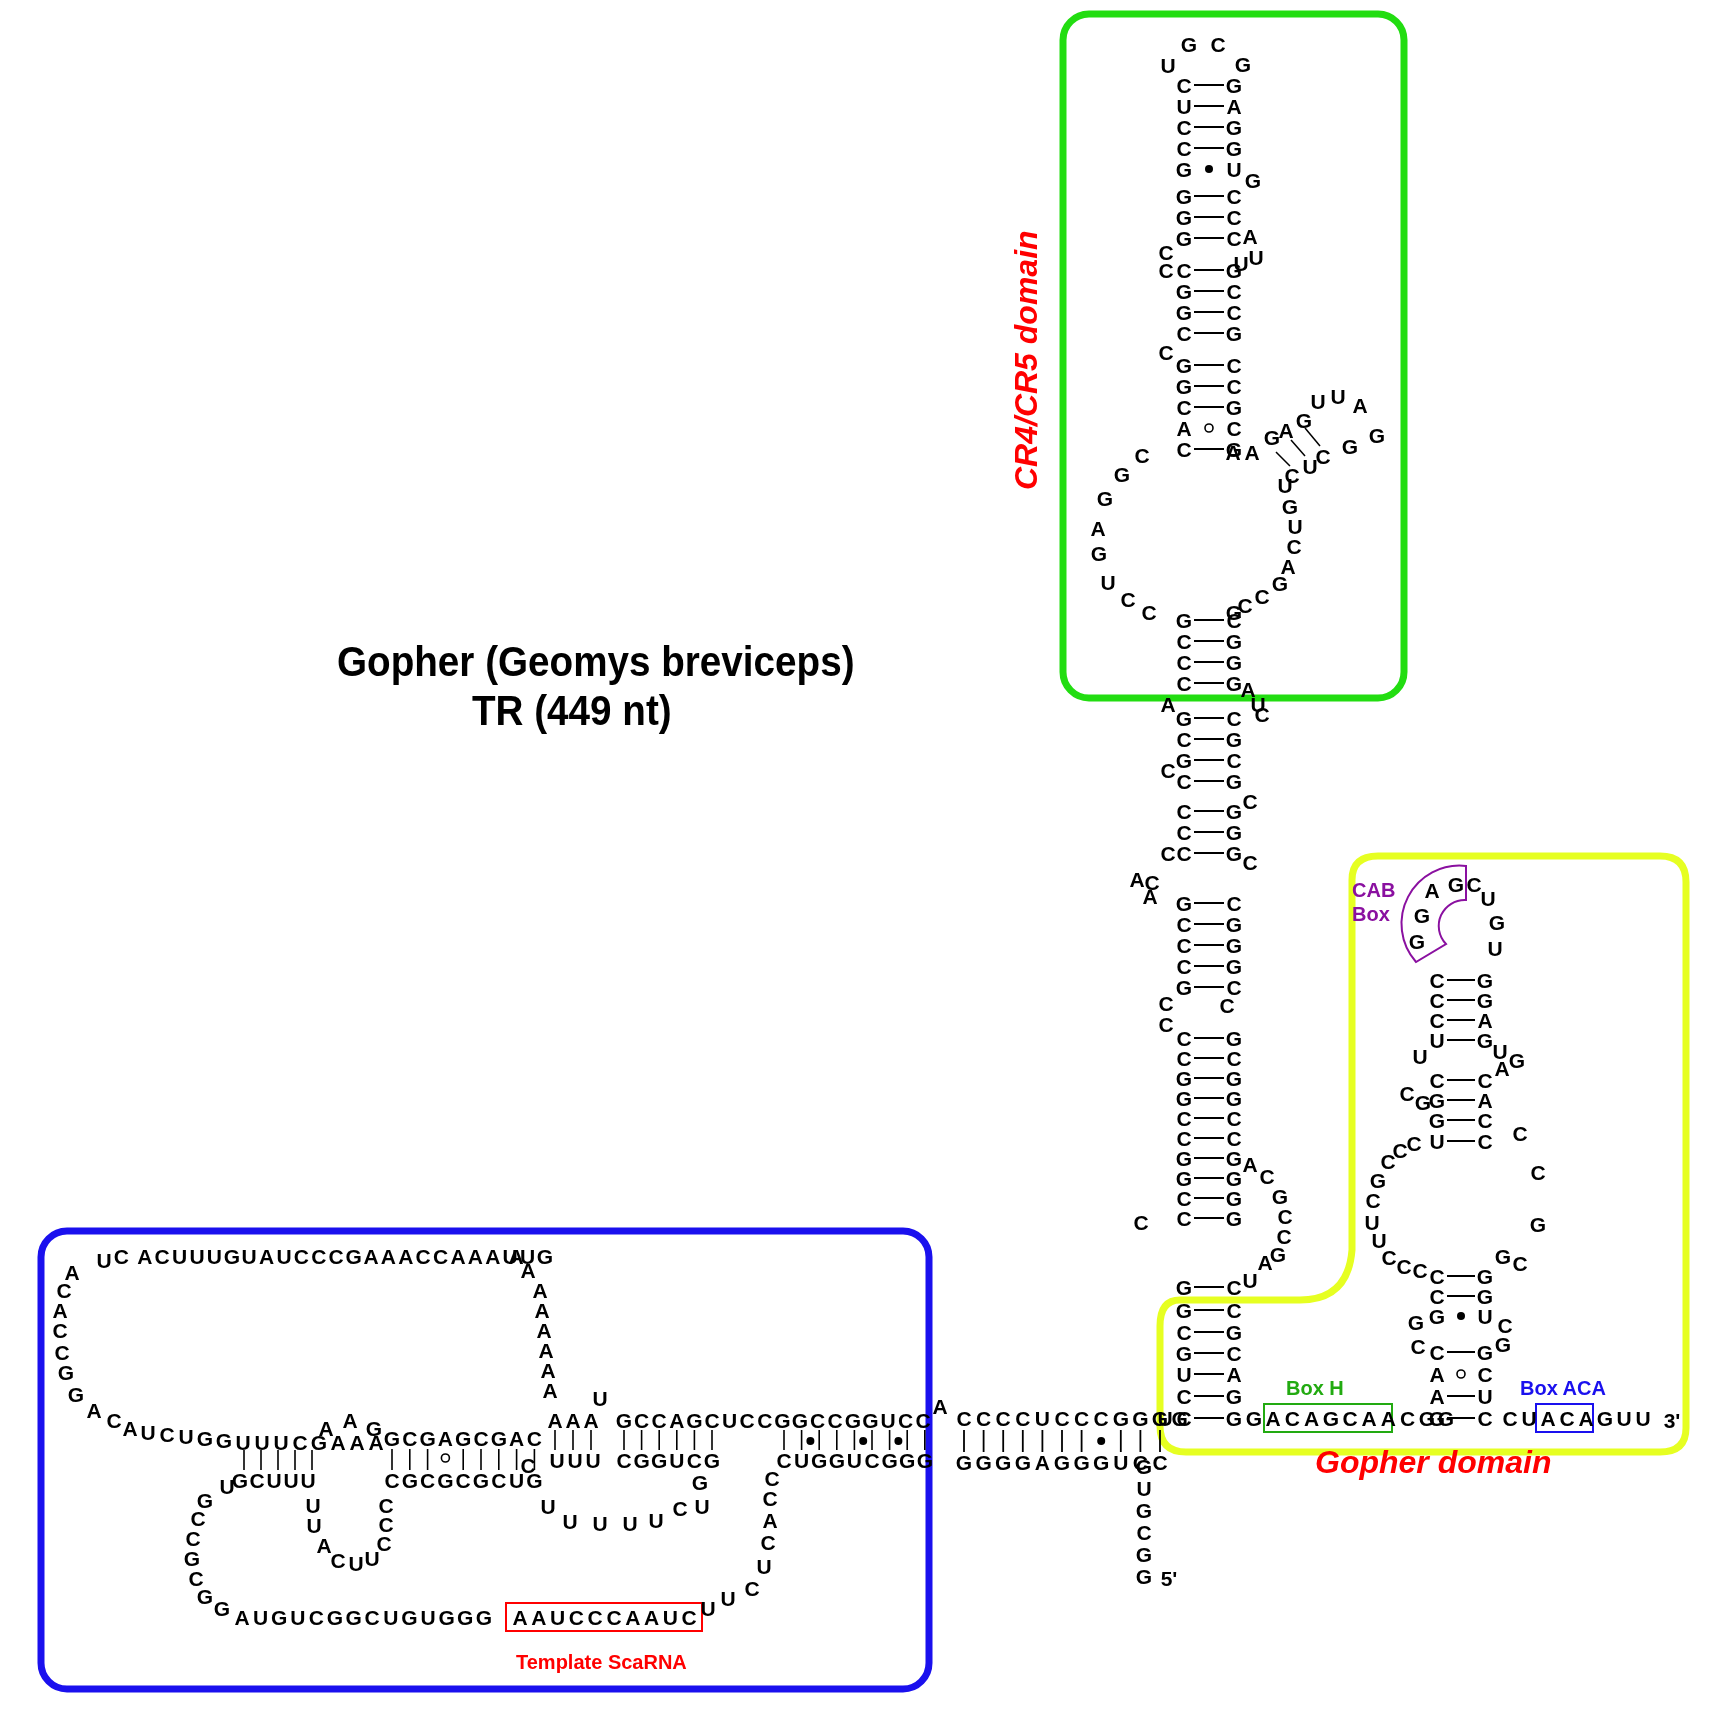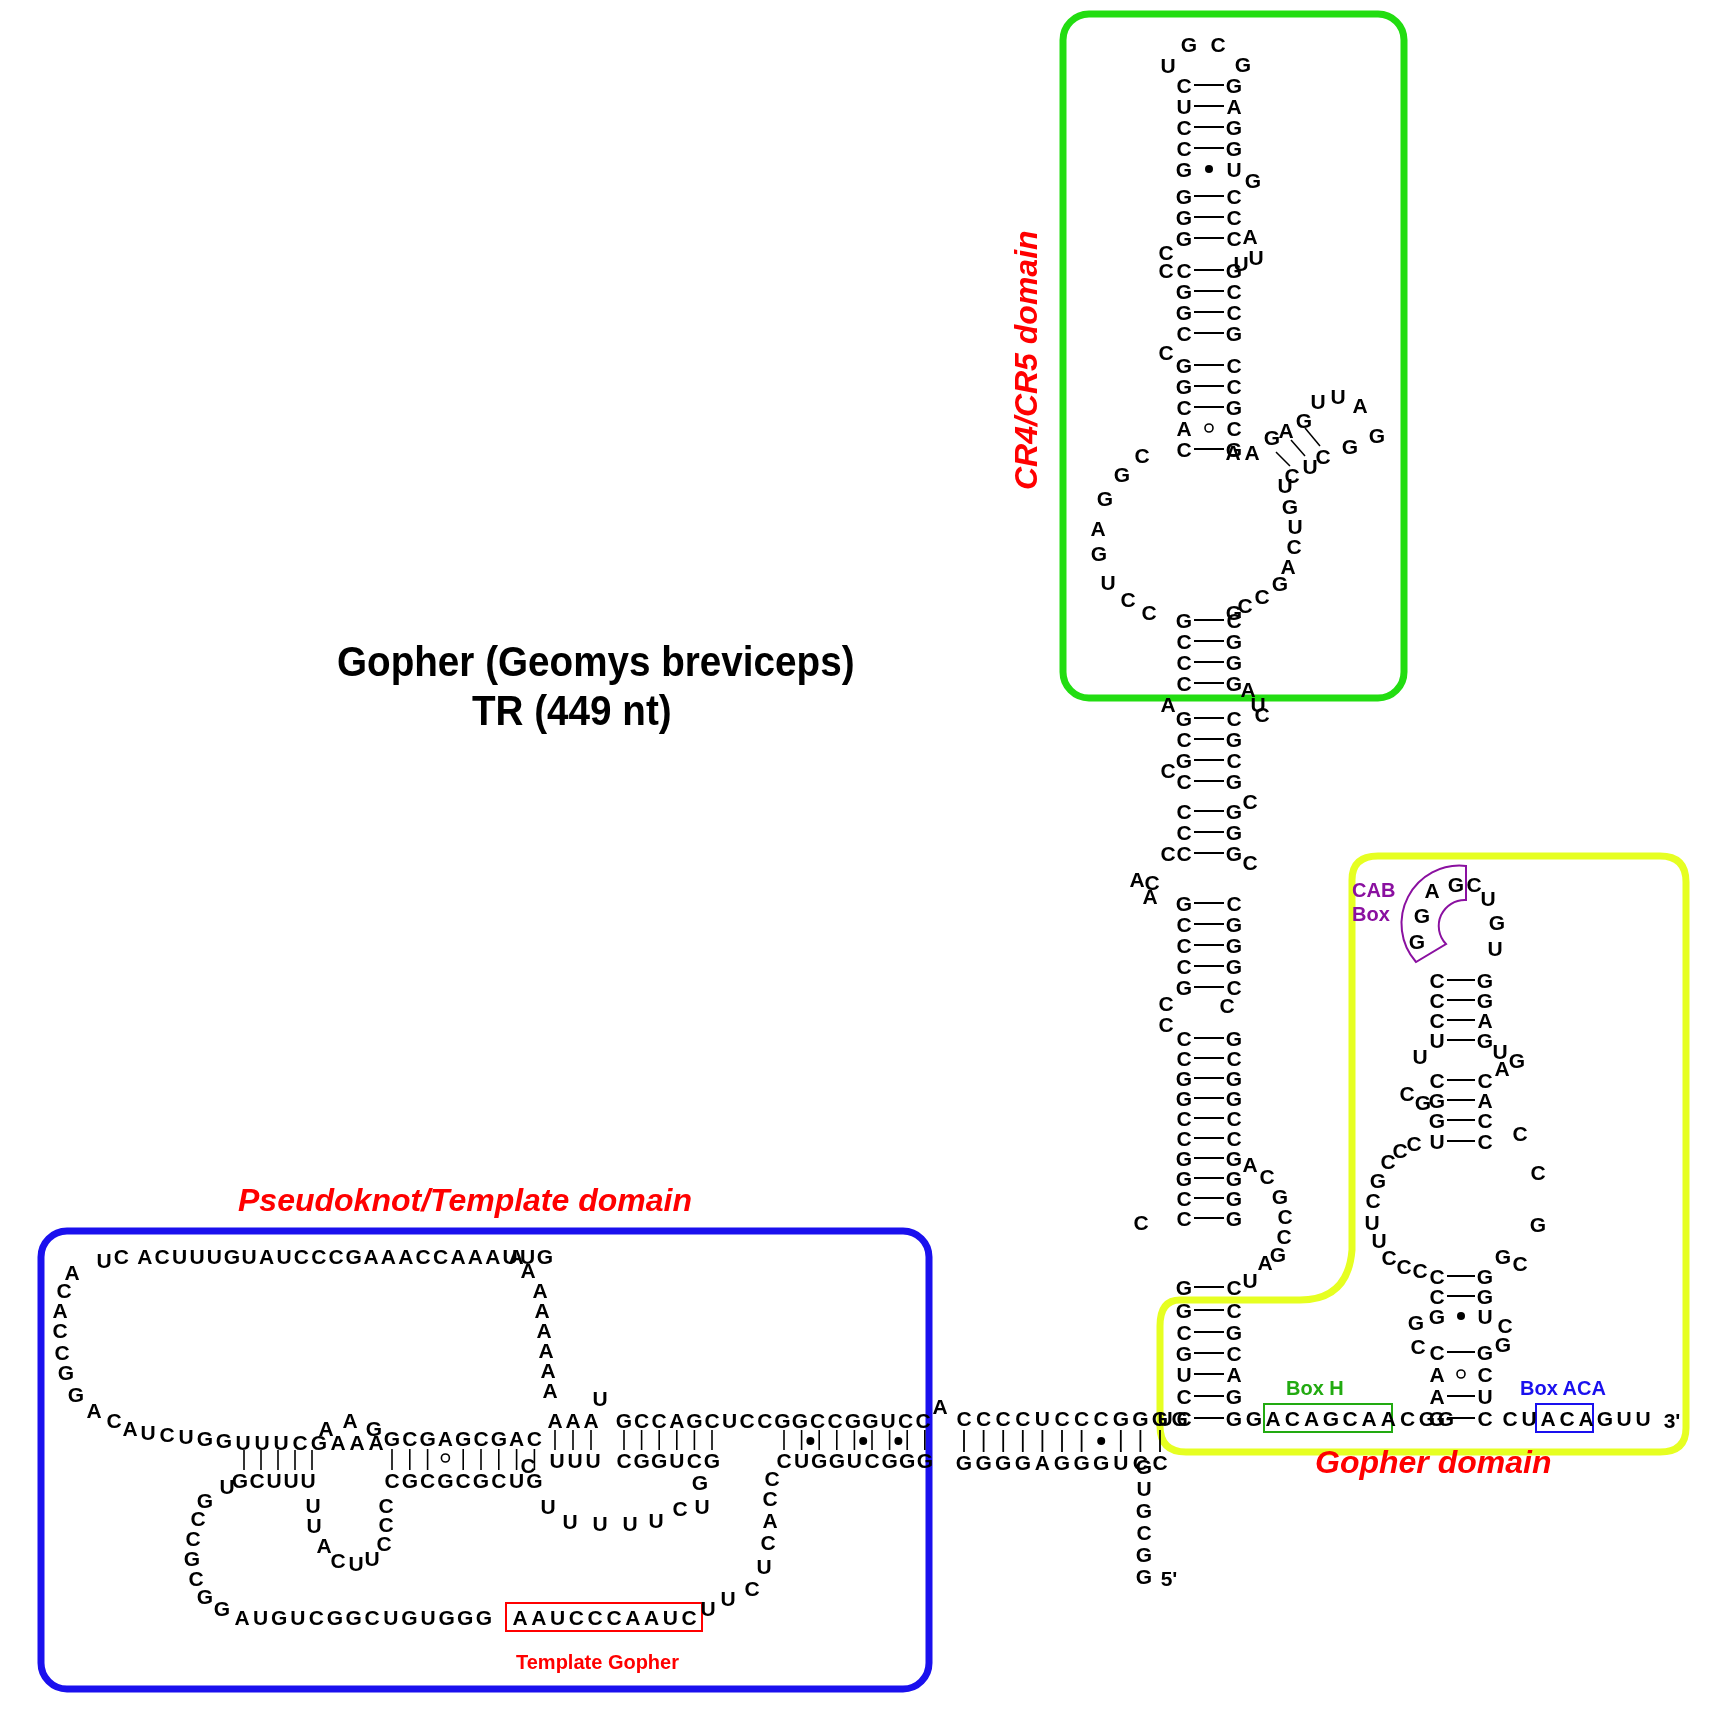--- a/index.html
+++ b/index.html
@@ -610,7 +610,6 @@
   <div class="title" style="left:472px; top:690px;">TR (449 nt)</div>
 
   <div class="domain-label" style="left:1010px; top:490px; transform: rotate(-90deg); transform-origin:left top; color:#ff0000;">CR4/CR5 domain</div>
-  <div class="domain-label" style="left:238px; top:1184px;">Pseudoknot/Template domain</div>
   <div class="domain-label" style="left:1315px; top:1446px;">Gopher domain</div>
 
   <div class="box-label" style="left:516px; top:1652px; color:#ff0000;">Template Gopher</div>

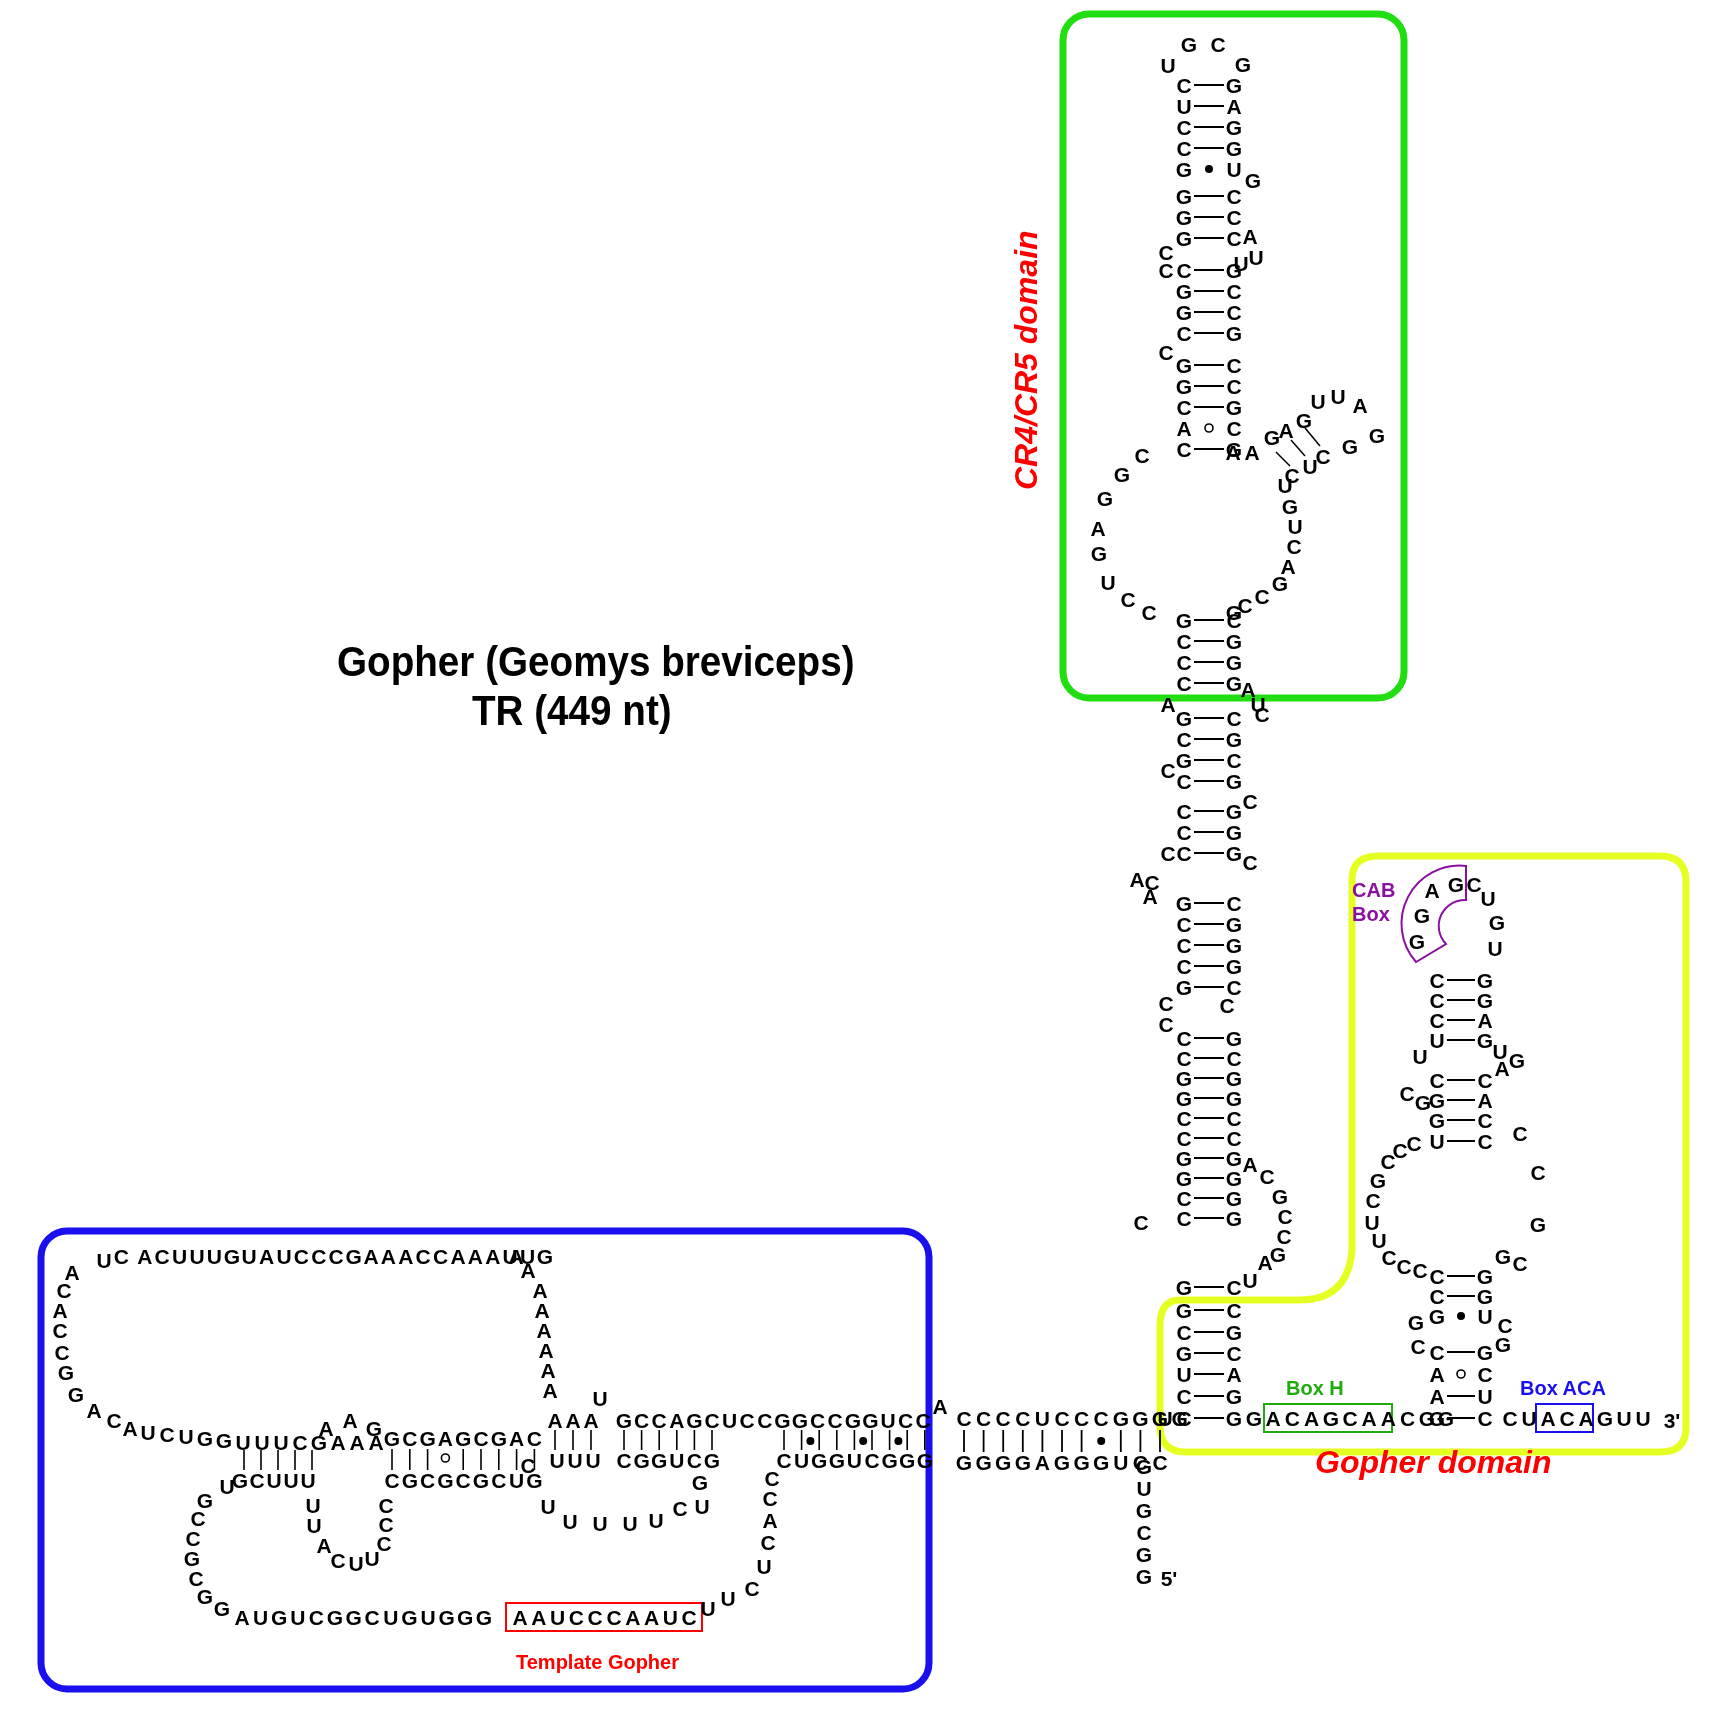--- a/index.html
+++ b/index.html
@@ -612,7 +612,7 @@
   <div class="domain-label" style="left:1010px; top:490px; transform: rotate(-90deg); transform-origin:left top; color:#ff0000;">CR4/CR5 domain</div>
   <div class="domain-label" style="left:1315px; top:1446px;">Gopher domain</div>
 
-  <div class="box-label" style="left:516px; top:1652px; color:#ff0000;">Template Gopher</div>
+  <div class="box-label" style="left:516px; top:1652px; color:#ff0000;">Template ScaRNA</div>
   <div class="box-label" style="left:1286px; top:1378px; color:#22aa11;">Box H</div>
   <div class="box-label" style="left:1520px; top:1378px; color:#1a10ee;">Box ACA</div>
   <div class="box-label" style="left:1352px; top:880px; color:#8a10a0;">CAB</div>

